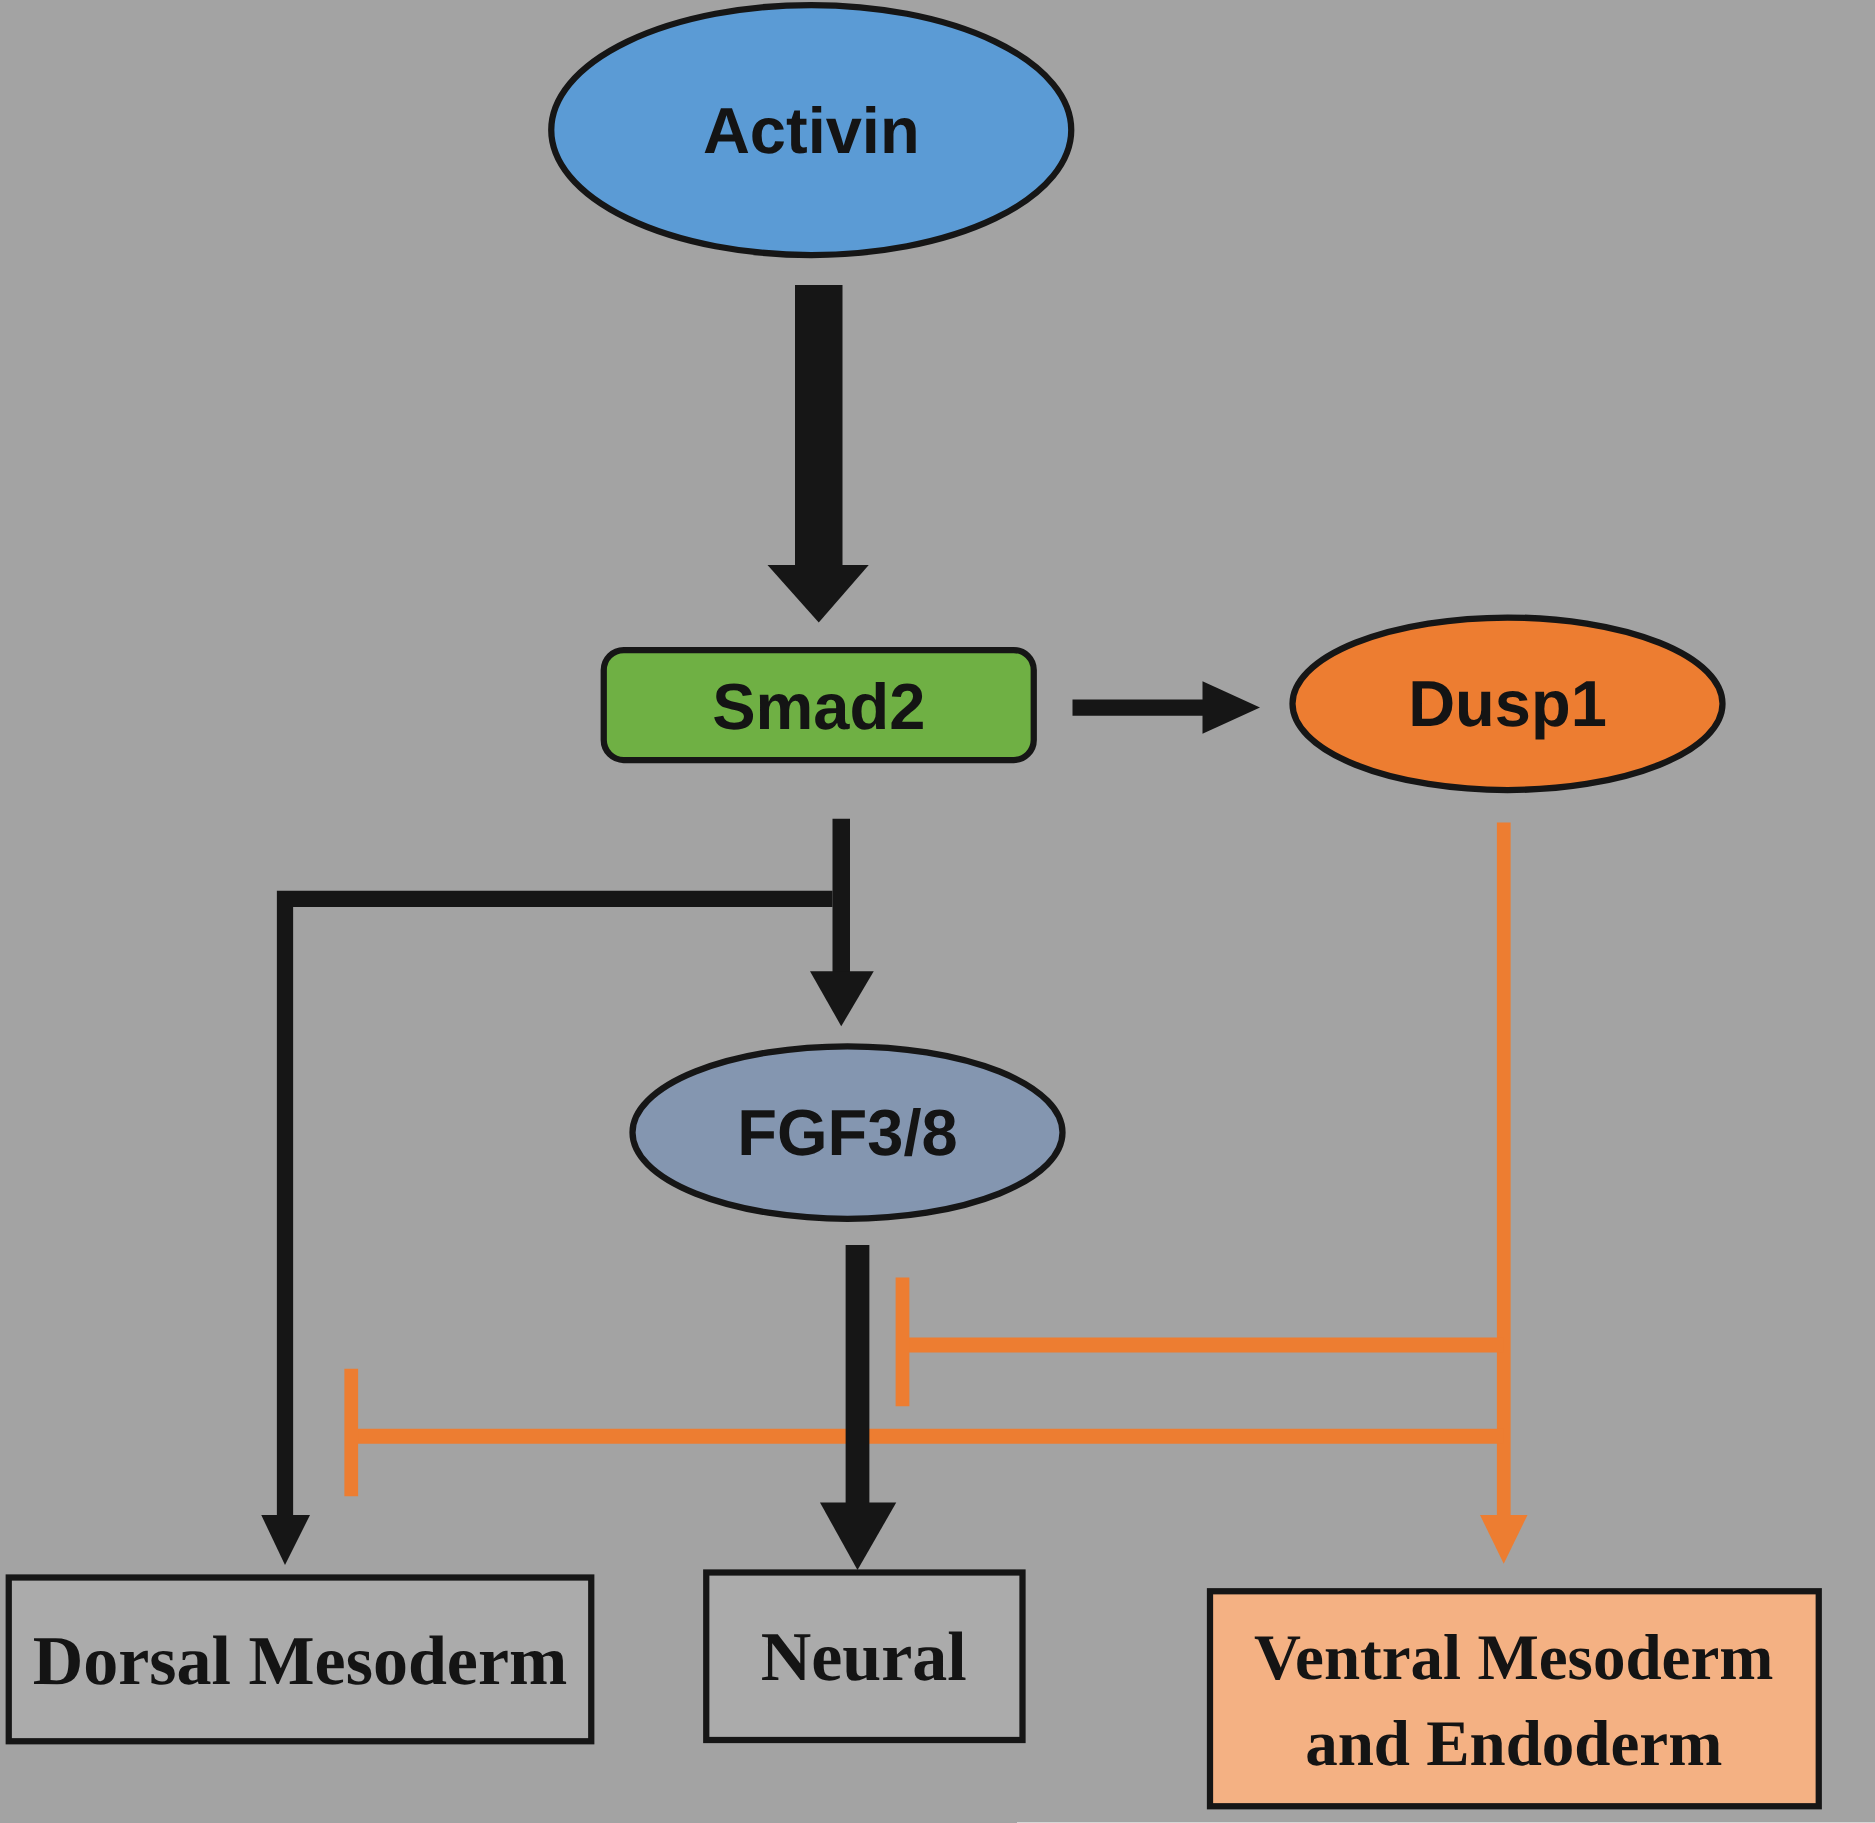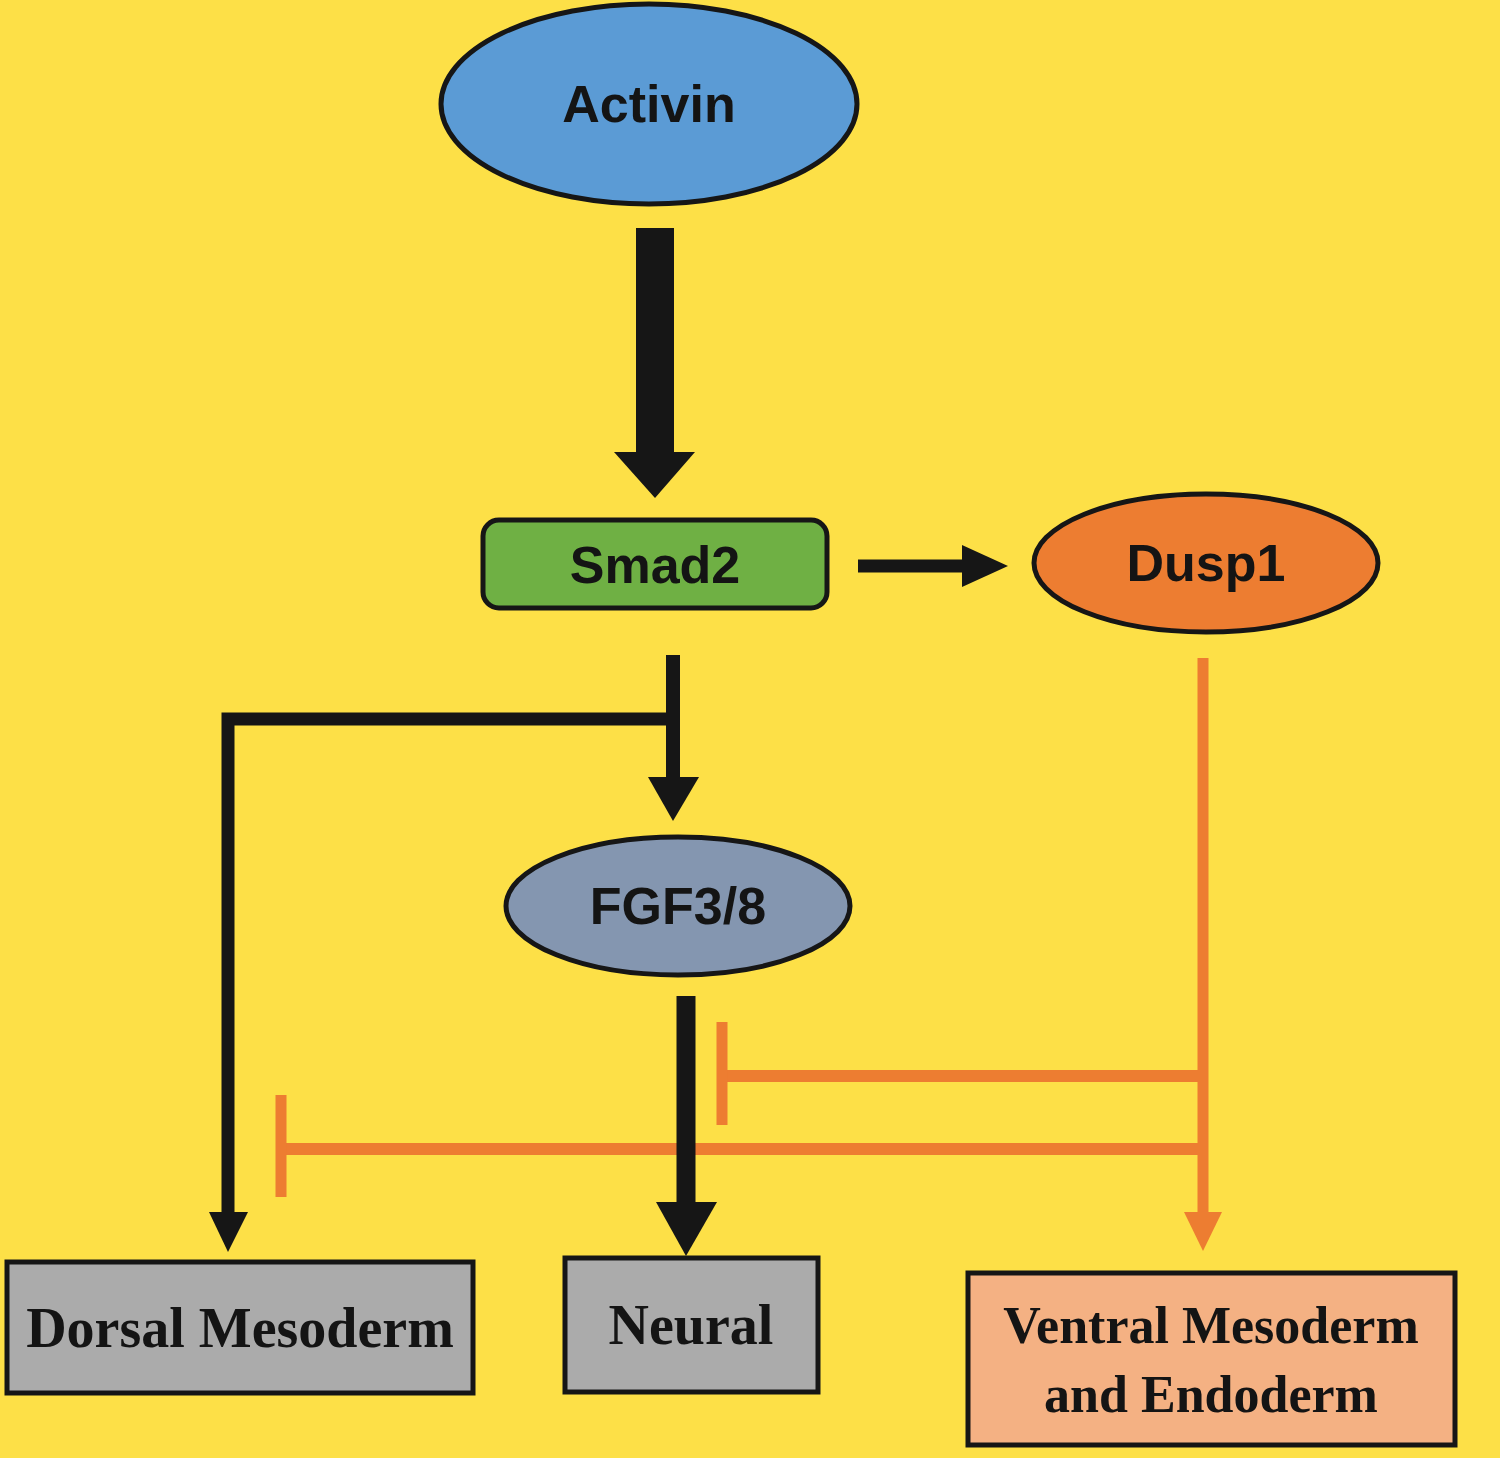--- a/index.html
+++ b/index.html
@@ -11,7 +11,7 @@
     width: 1500px;
     height: 1458px;
     position: relative;
-    background: #fde047;
+    background: #a3a3a3;
   }
   svg { display: block; }
   .node-shape {

